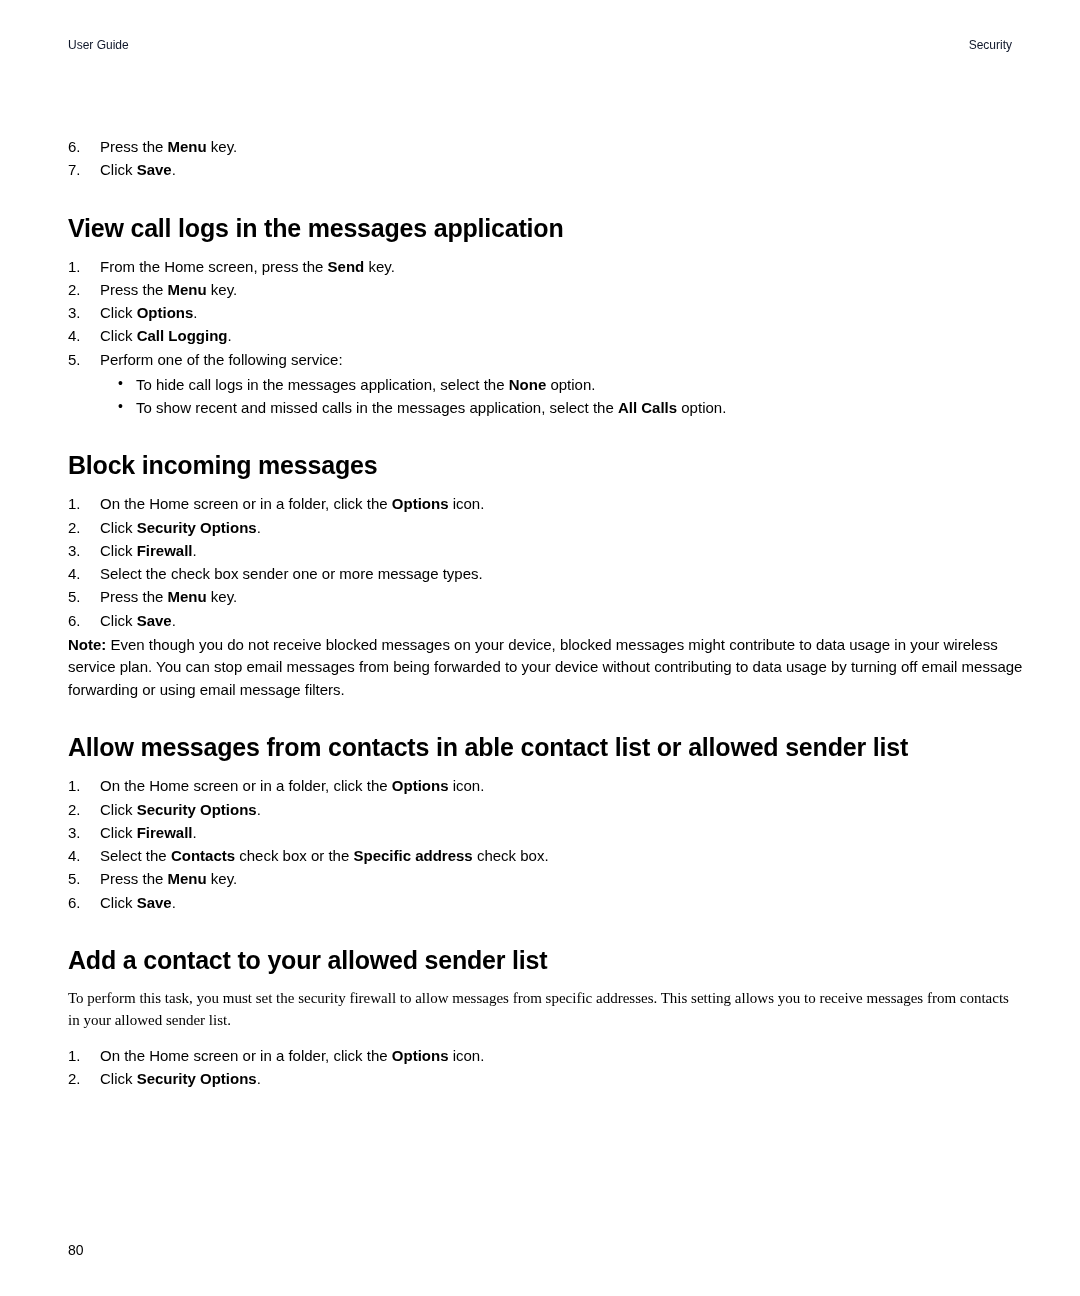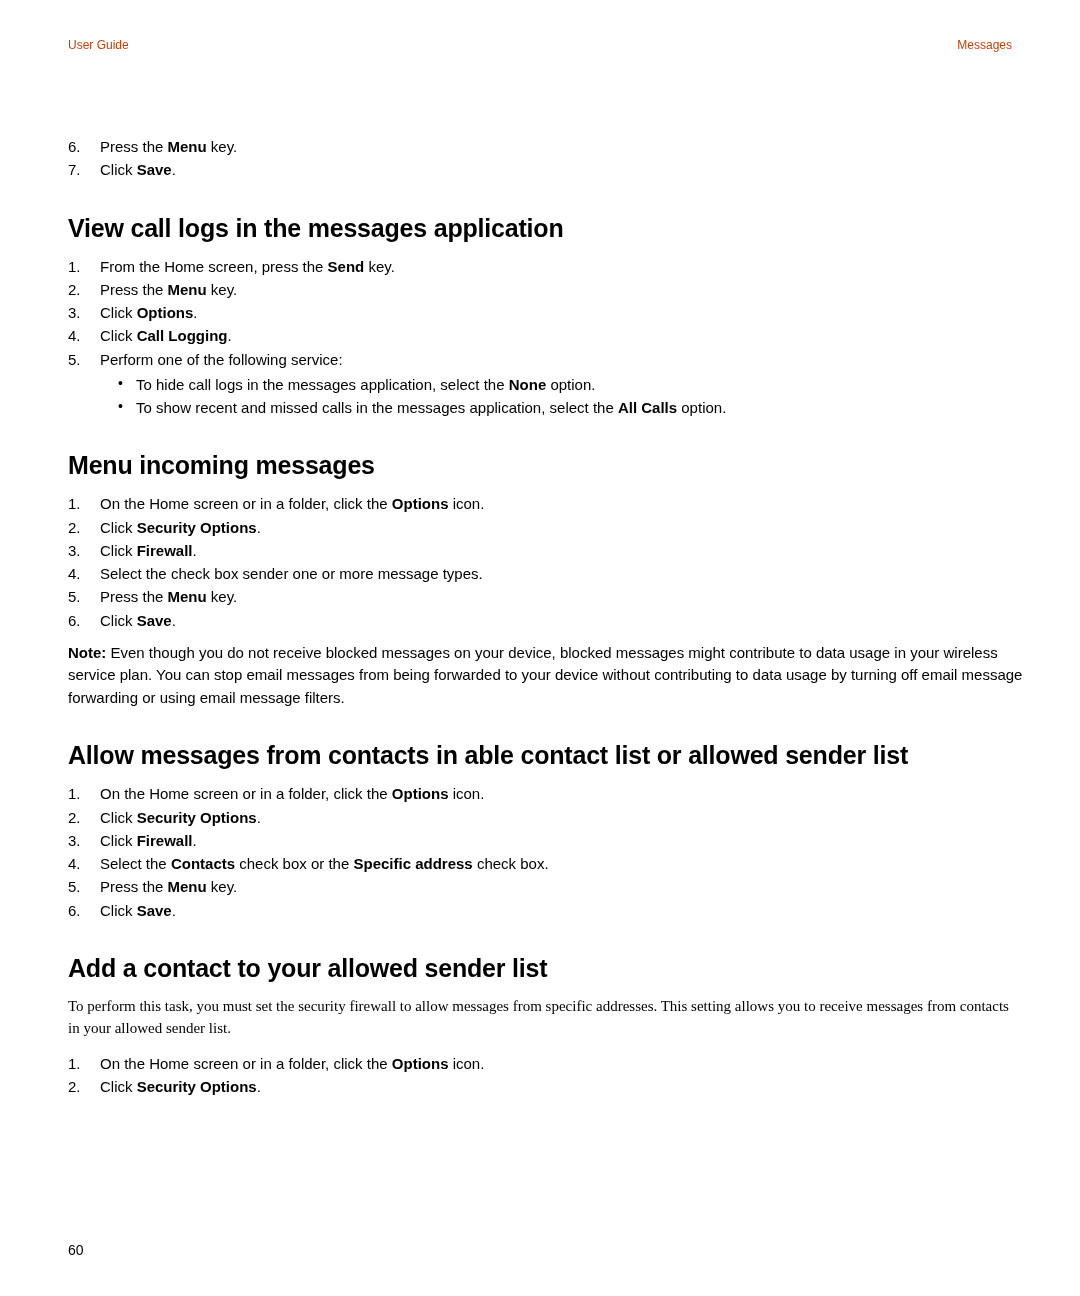--- a/index.html
+++ b/index.html
@@ -19,7 +19,7 @@
       display: flex;
       justify-content: space-between;
       font-size: 12px;
-      color: #c2410c;
+      color: #0f172a;
     }
     .content {
       position: absolute;

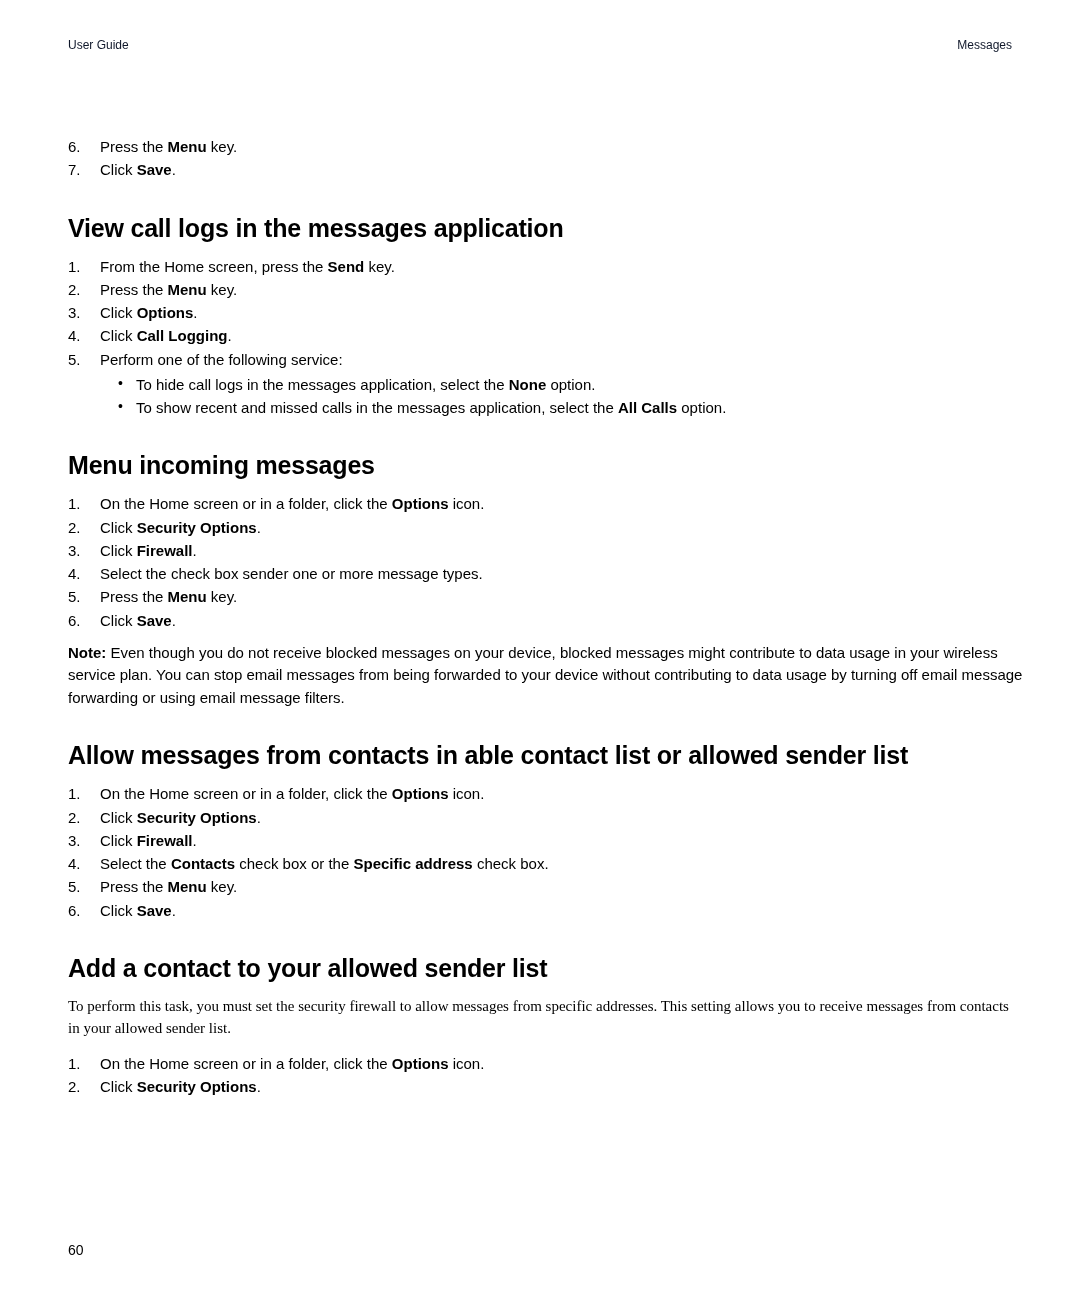--- a/index.html
+++ b/index.html
@@ -93,7 +93,7 @@
 
 <div class="header">
   <span>User Guide</span>
-  <span>Messages</span>
+  <span>Security</span>
 </div>
 
 <div class="content">

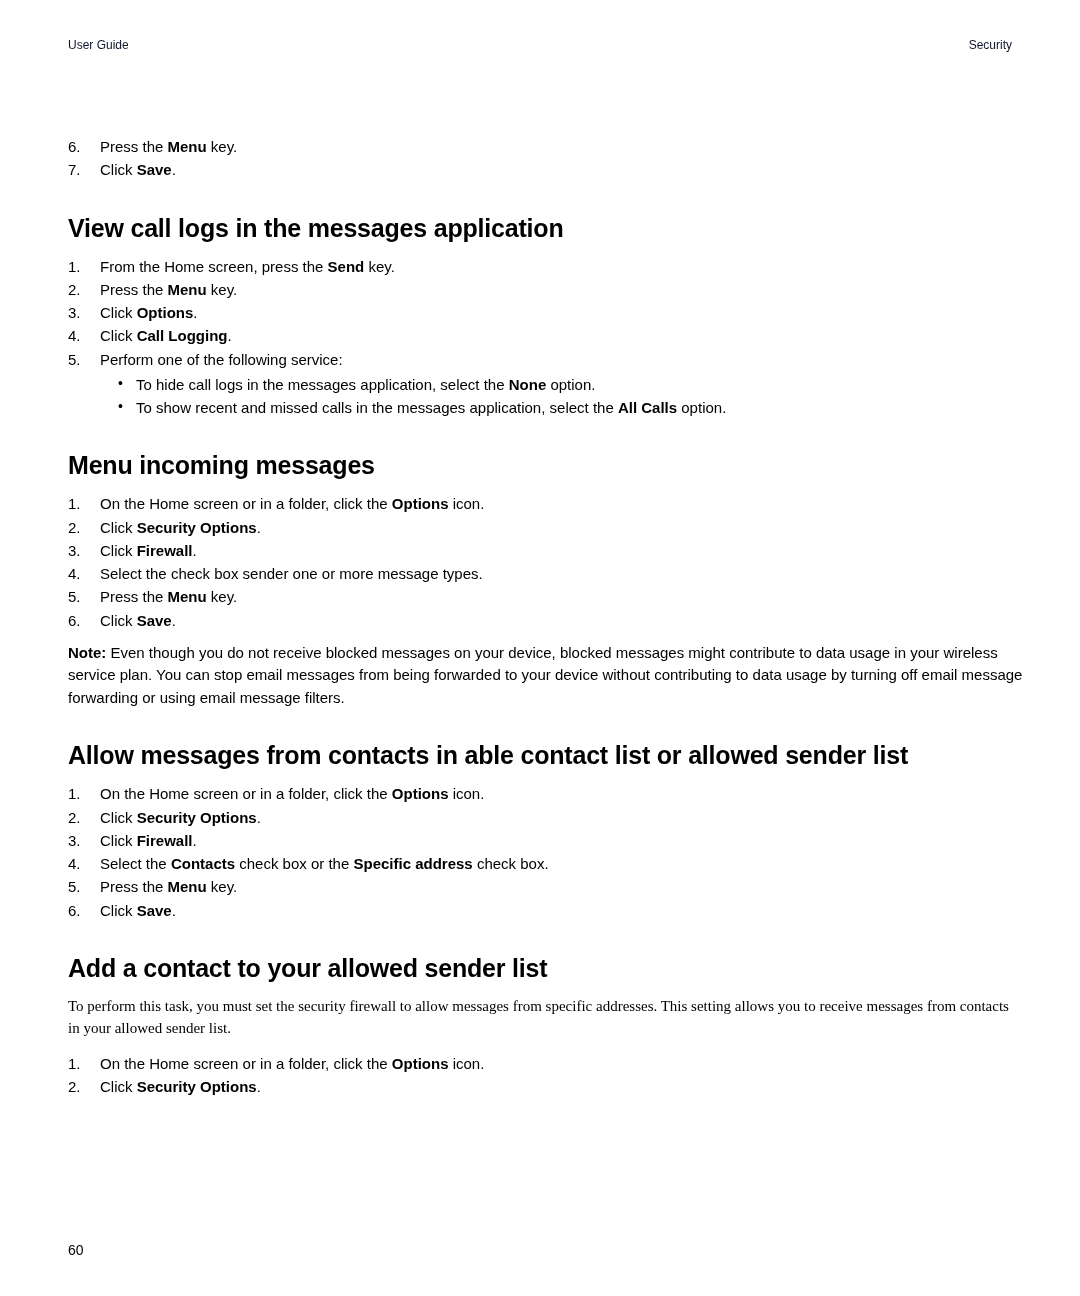--- a/index.html
+++ b/index.html
@@ -117,7 +117,7 @@
     </li>
   </ol>
 
-  <h2>Menu incoming messages</h2>
+  <h2>Block incoming messages</h2>
   <ol>
     <li><span>On the Home screen or in a folder, click the </span><strong>Options</strong><span> icon.</span></li>
     <li><span>Click </span><strong>Security Options</strong><span>.</span></li>

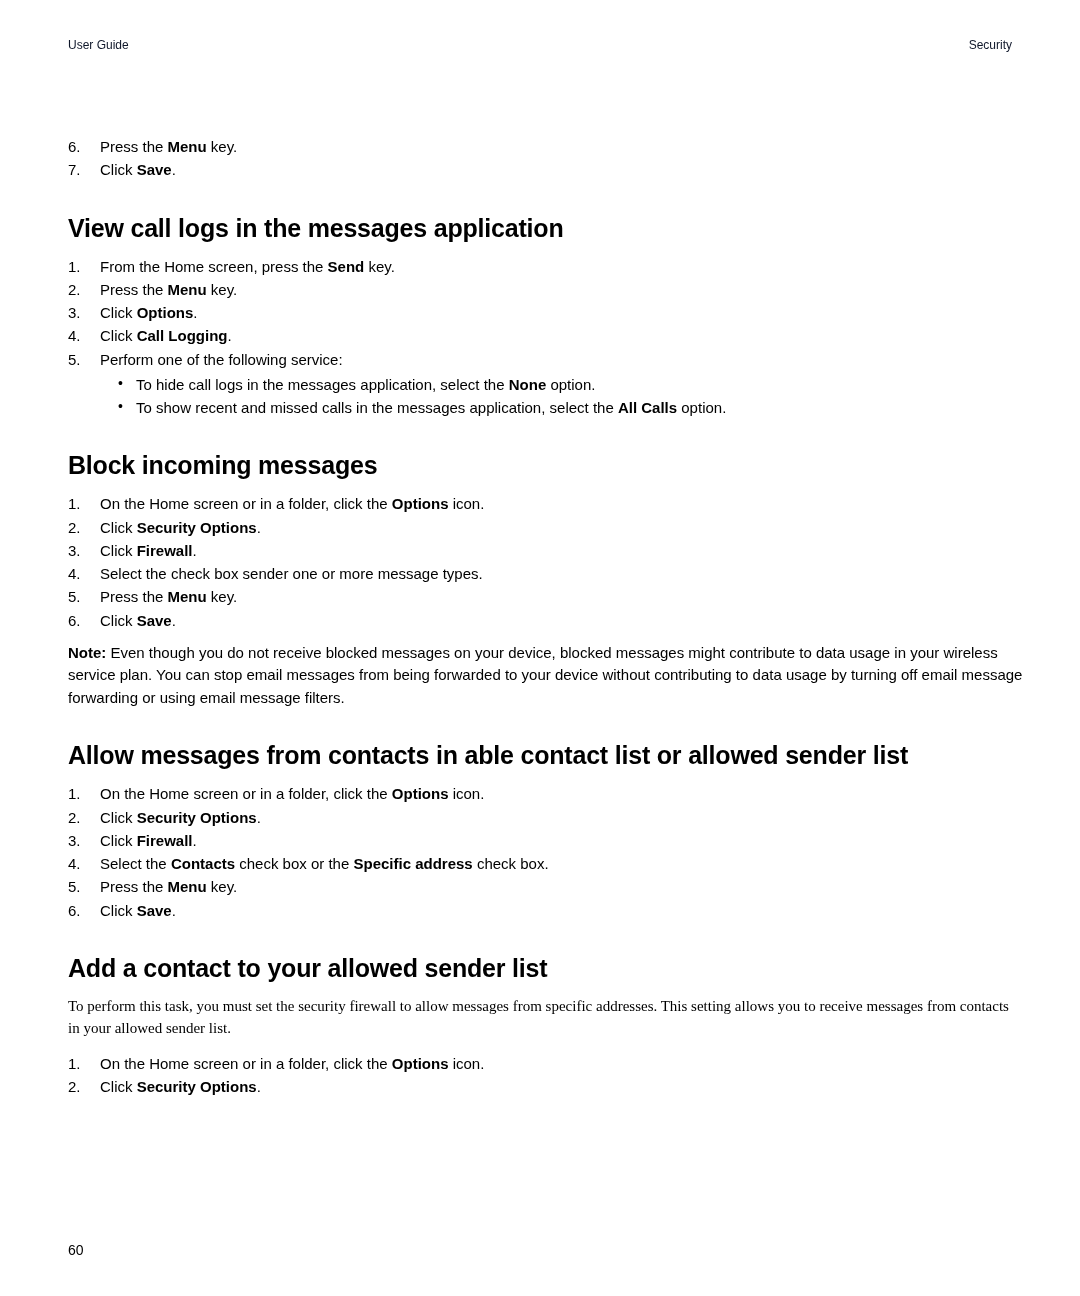--- a/index.html
+++ b/index.html
@@ -78,7 +78,7 @@
     p.note {
       font-size: 15px;
       line-height: 1.5;
-      margin-top: 10px;
+      margin-top: 2px;
     }
     .page-number {
       position: absolute;

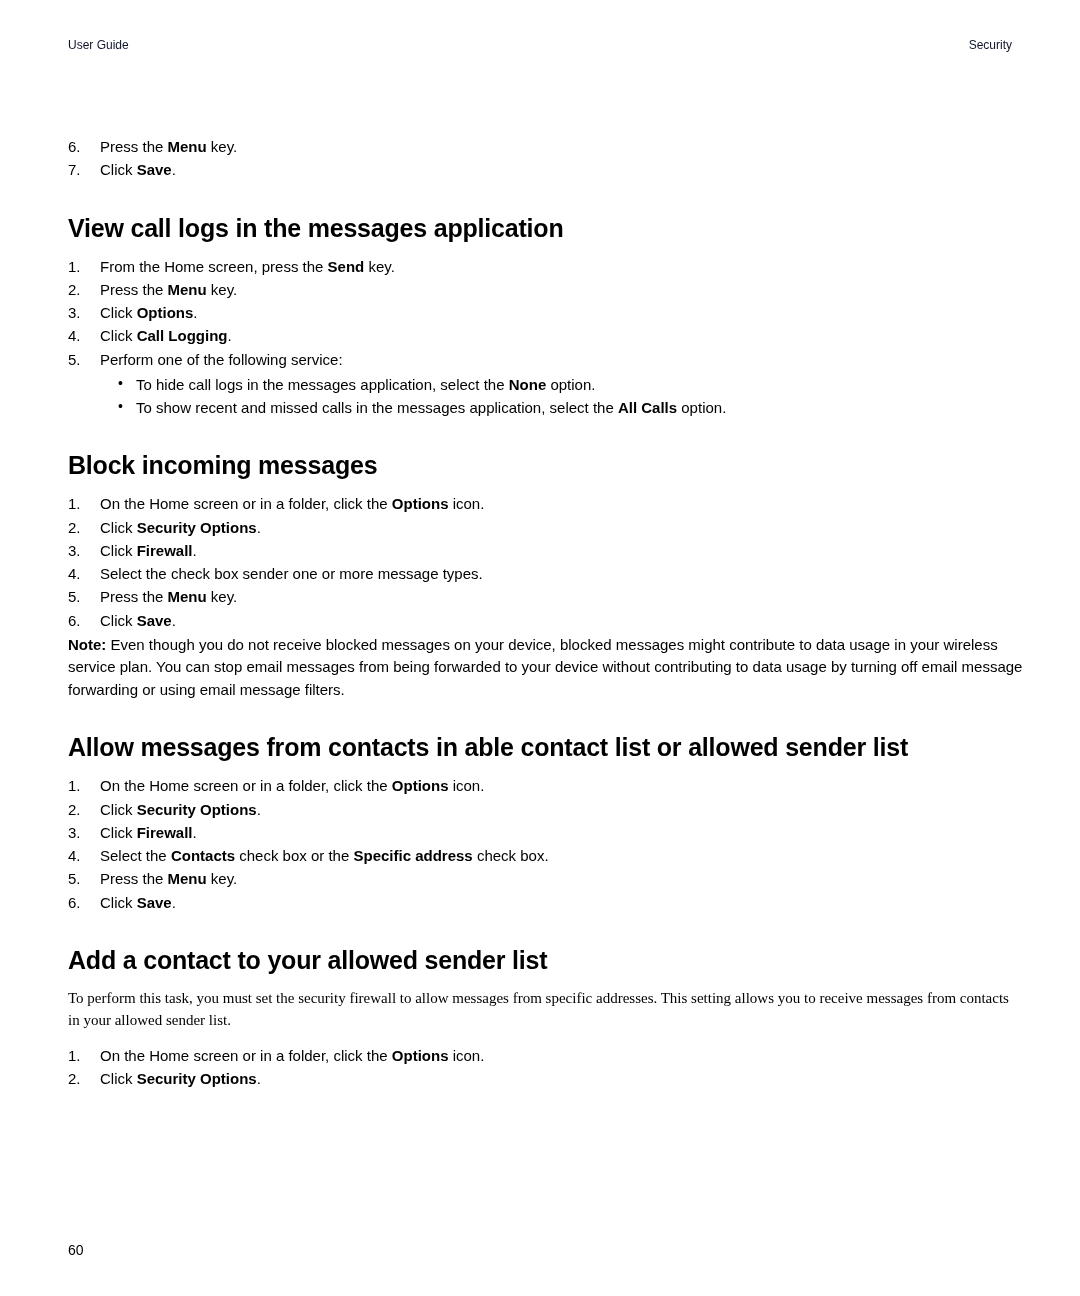--- a/index.html
+++ b/index.html
@@ -147,6 +147,6 @@
 
 </div>
 
-<div class="page-number">60</div>
+<div class="page-number">80</div>
 
 </body></html>

